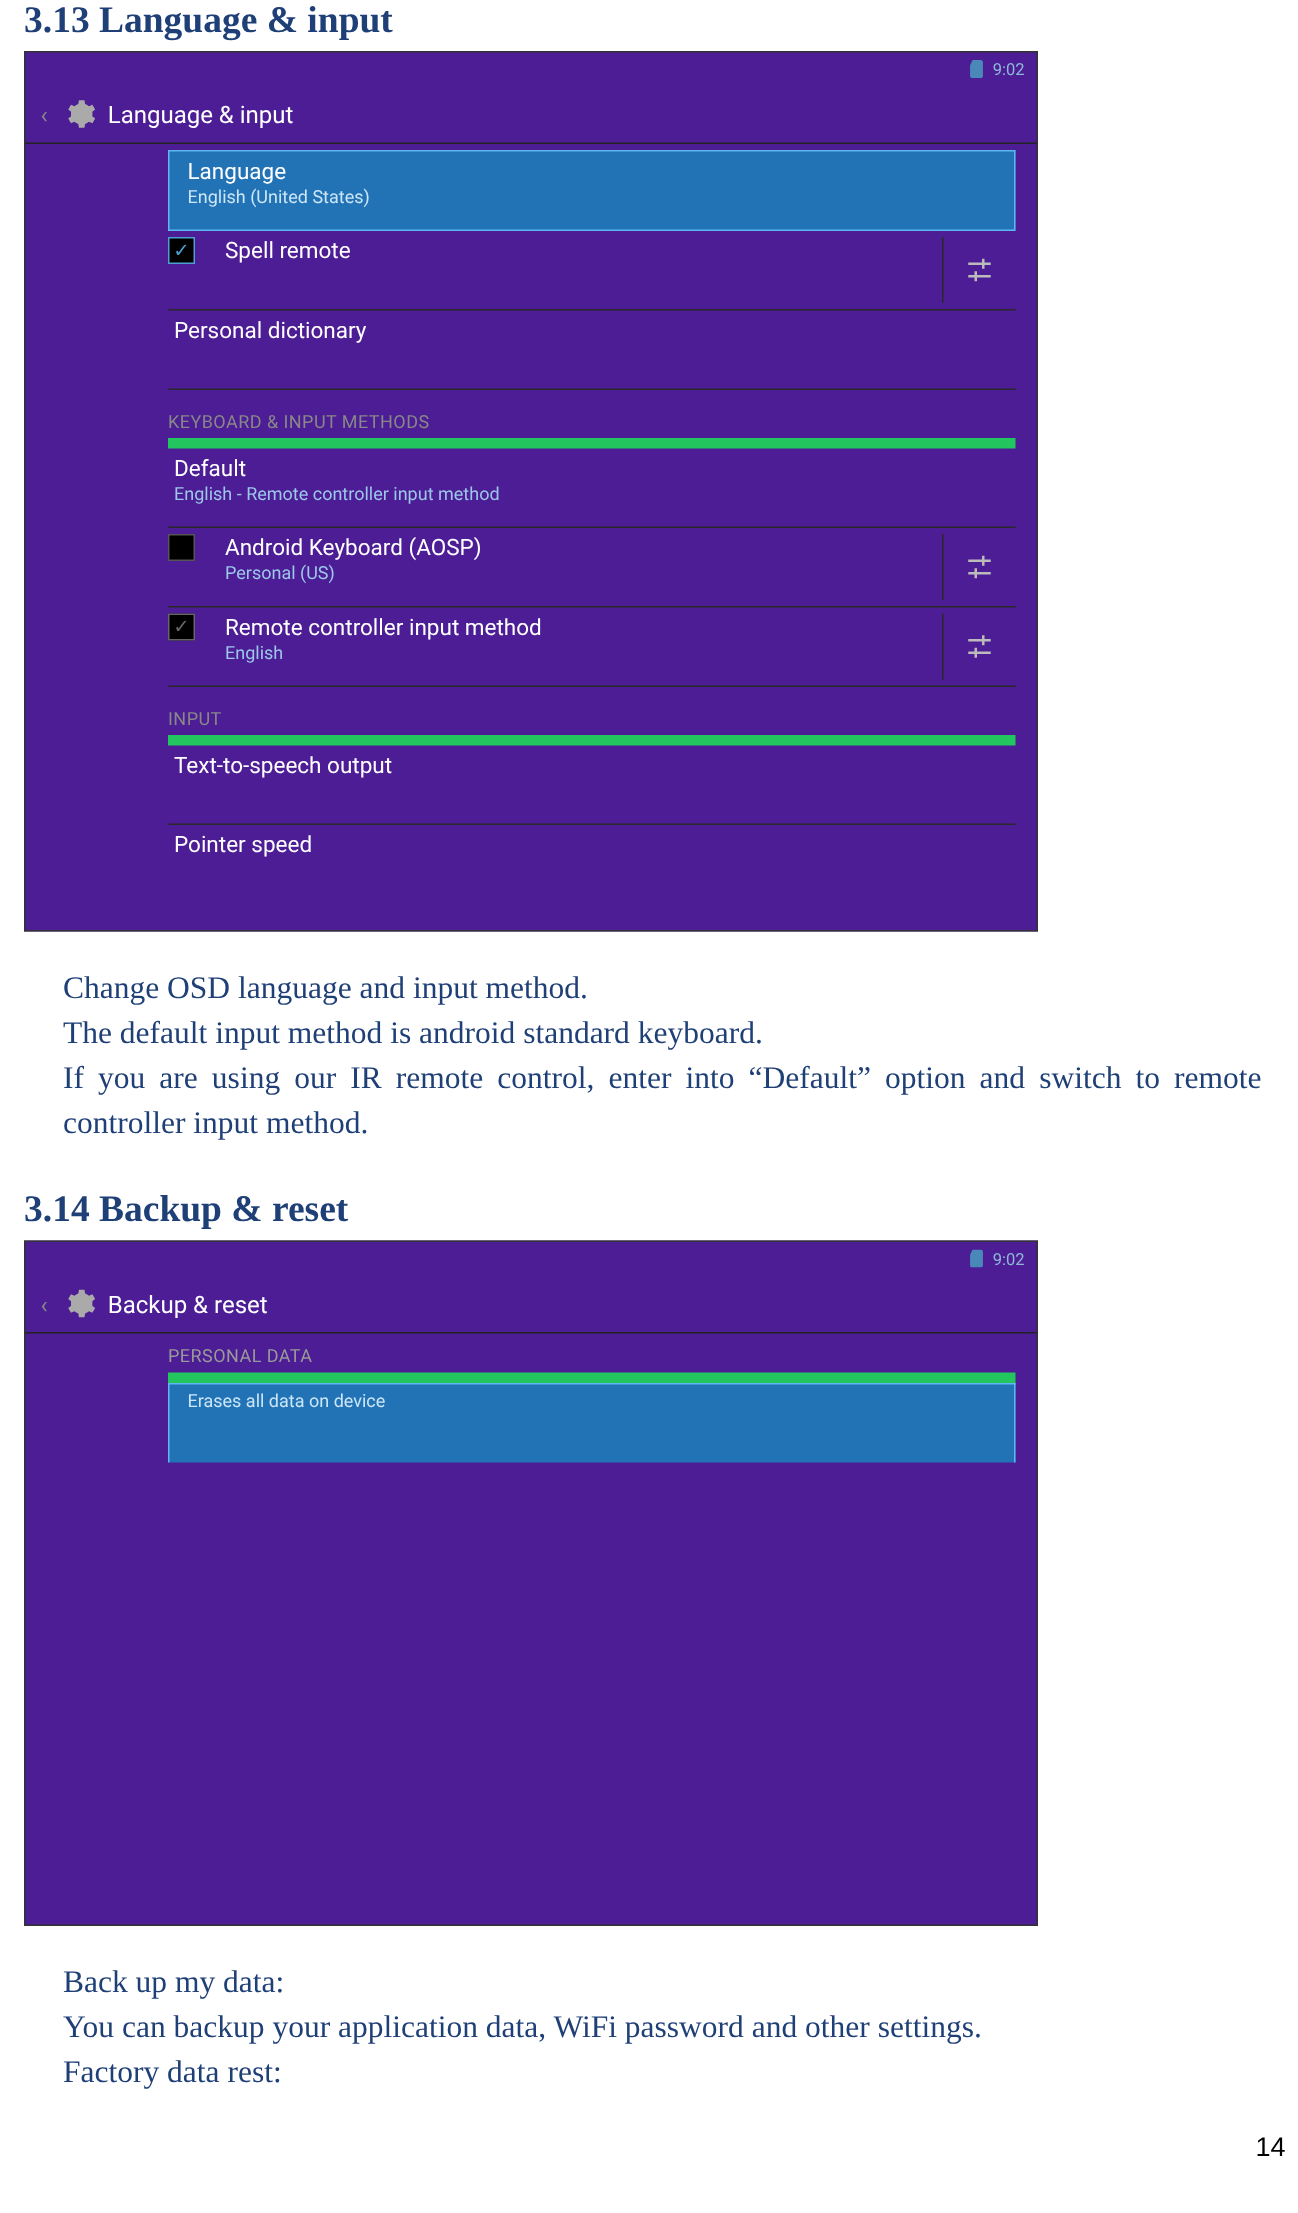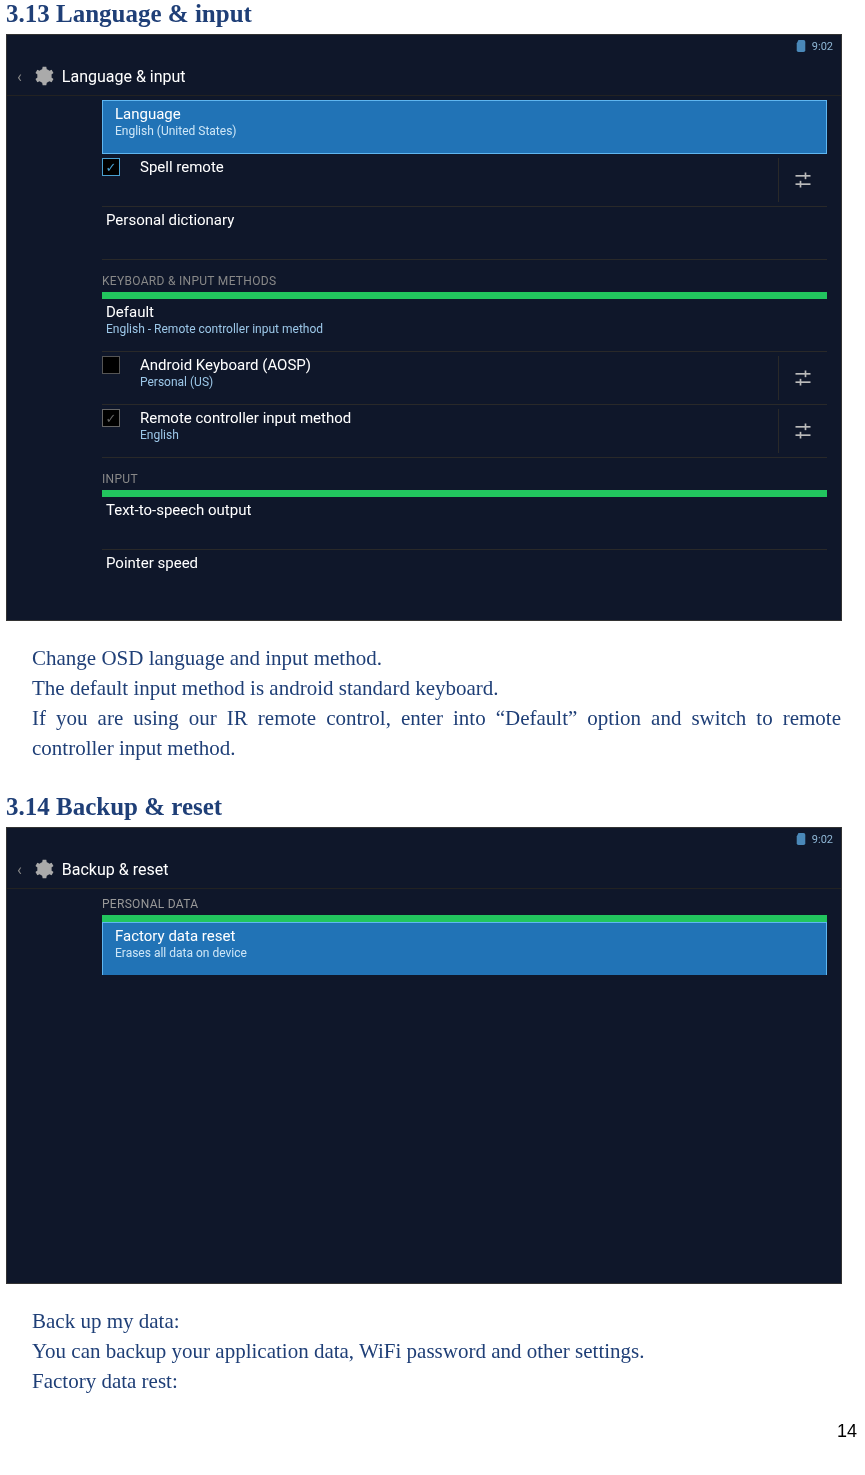--- a/index.html
+++ b/index.html
@@ -10,7 +10,7 @@
     width: 865px;
   }
   .page {
-    padding: 0 8px 0 6px;
+    padding: 0 8px 0 16px;
     position: relative;
   }
   .section-heading {

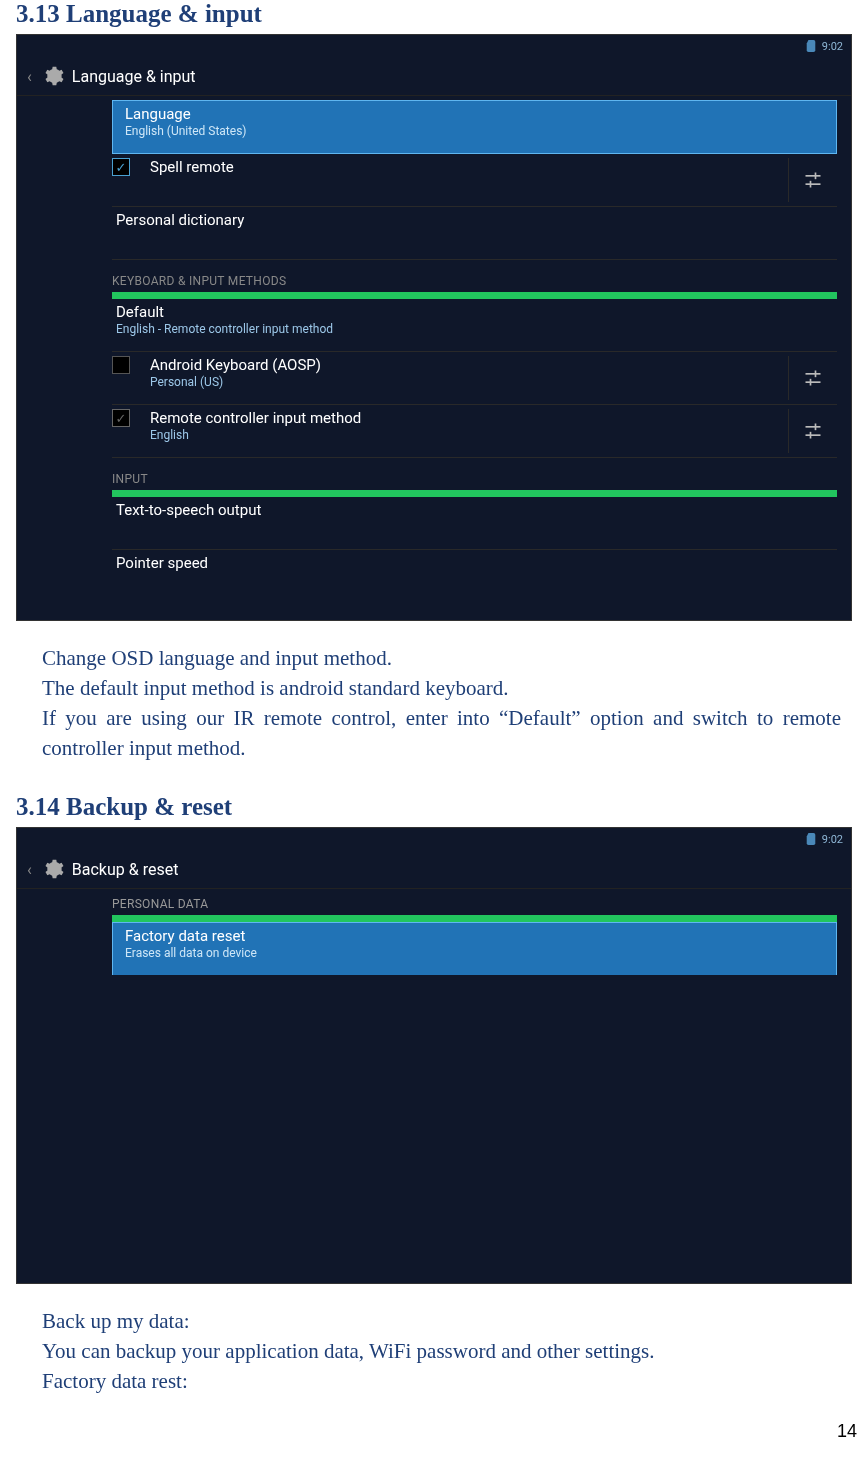--- a/index.html
+++ b/index.html
@@ -26,8 +26,8 @@
     margin: 30px 0 6px 0;
   }
   .screenshot {
-    width: 836px;
-    background: #0f172a;
+    width: 676px;
+    background: #4c1d95;
     border: 1px solid #333;
     font-family: "Roboto", "Arial", sans-serif;
     color: #fff;

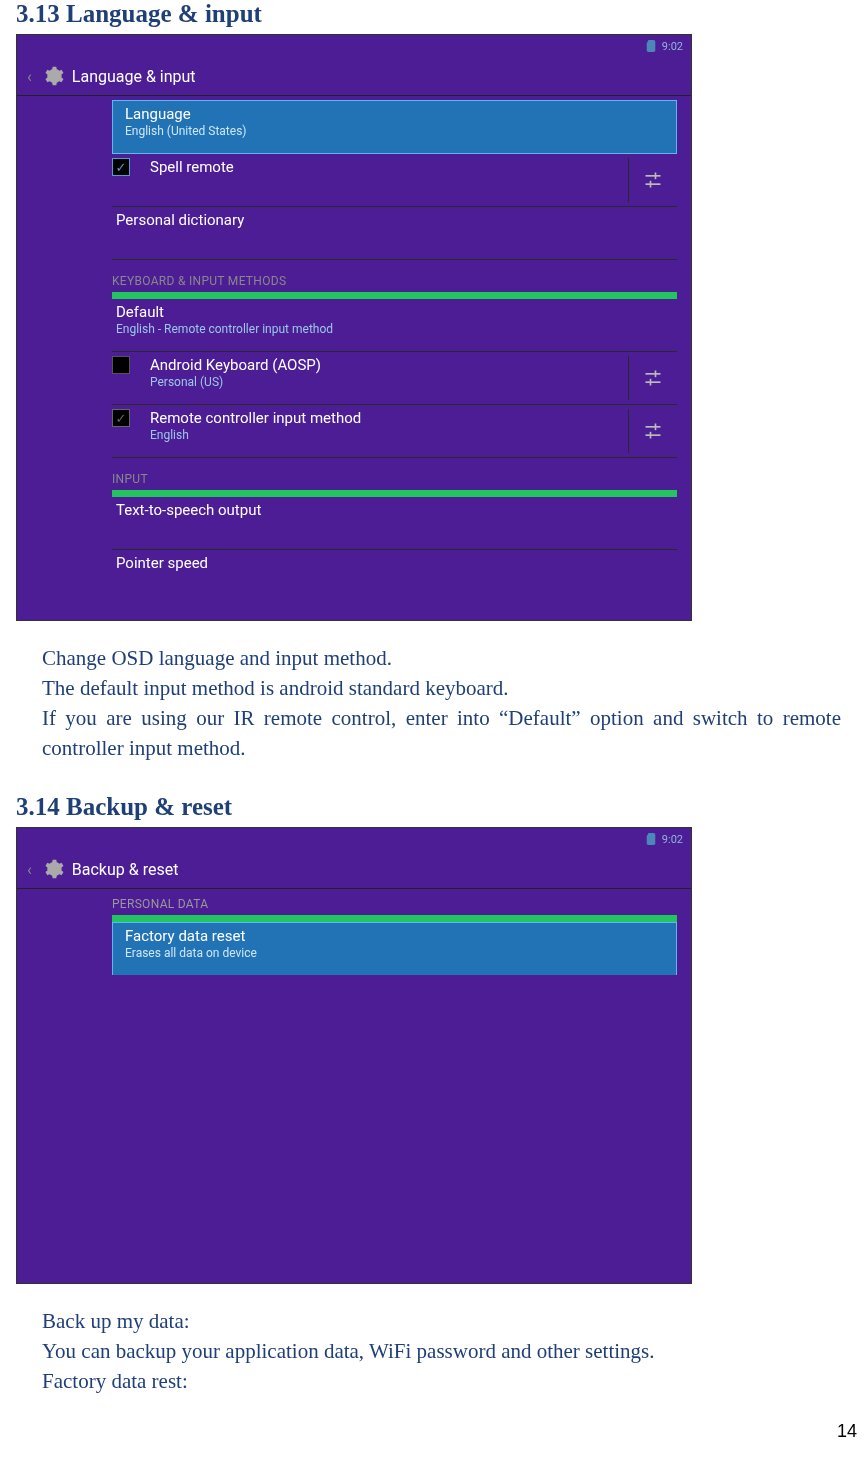--- a/index.html
+++ b/index.html
@@ -307,7 +307,6 @@
       <div class="cat-header pd" style="padding-top:4px">PERSONAL DATA</div>
       <div class="row highlighted" style="border-bottom:none">
         <div class="content-col indent">
-          <div class="row-title">Factory data reset</div>
           <div class="row-sub">Erases all data on device</div>
         </div>
       </div>

